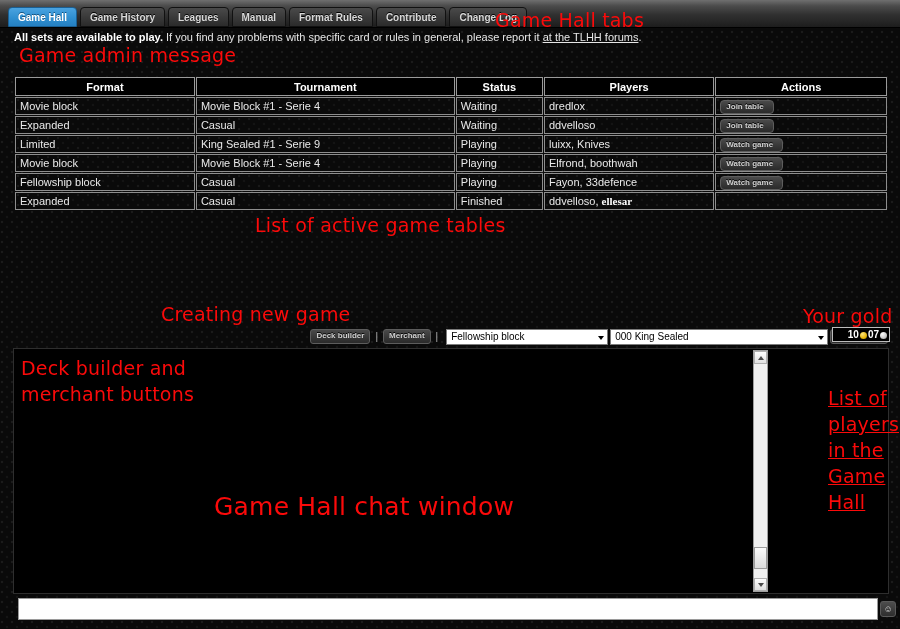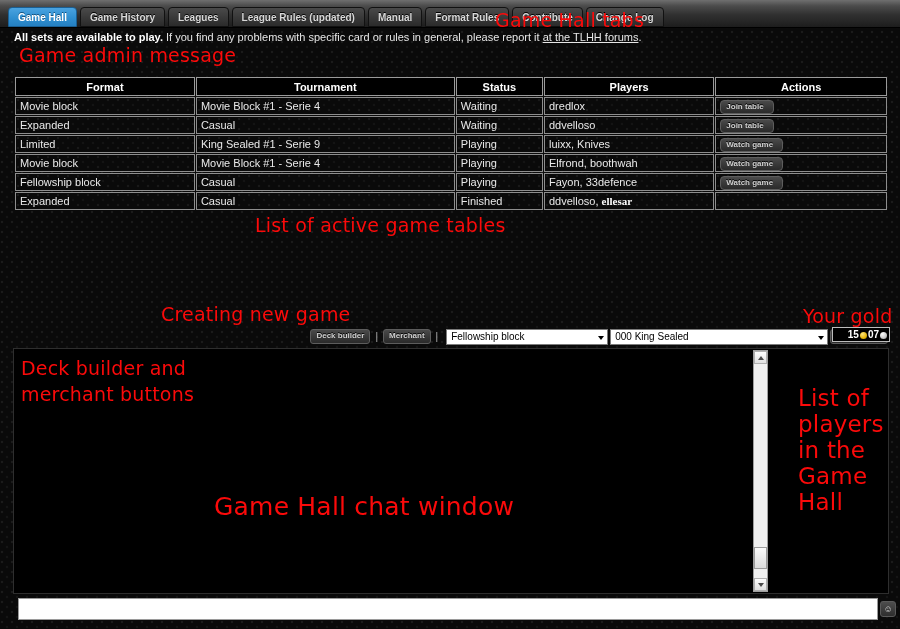--- a/index.html
+++ b/index.html
@@ -268,7 +268,6 @@
       <div class="tab active">Game Hall</div>
       <div class="tab">Game History</div>
       <div class="tab">Leagues</div>
-      <div class="tab">League Rules (updated)</div>
       <div class="tab">Manual</div>
       <div class="tab">Format Rules</div>
       <div class="tab">Contribute</div>

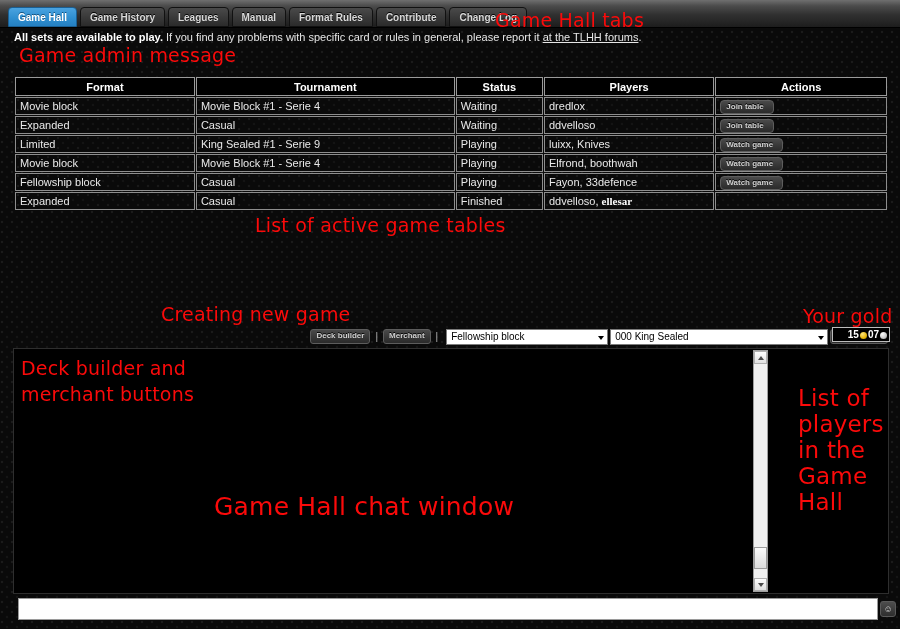--- a/index.html
+++ b/index.html
@@ -353,7 +353,7 @@
   </div>
 
   <div id="goldbox">
-    <span>15</span>
+    <span>10</span>
     <span class="coin gold"></span>
     <span>07</span>
     <span class="coin silver"></span>

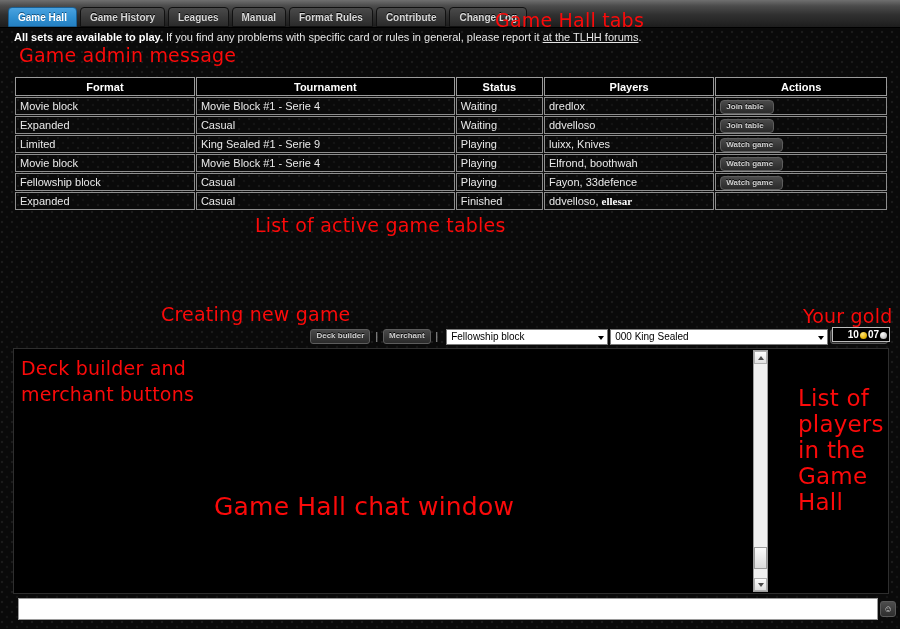--- a/index.html
+++ b/index.html
@@ -387,7 +387,7 @@
       <div class="anno" style="left: 21px; top: 355px; font-size: 19px; line-height: 26px;">Deck builder and
 merchant buttons</div>
       <div class="anno" style="left: 214px; top: 490px; font-size: 25px; line-height: 34px;">Game Hall chat window</div>
-      <div class="anno" style="left: 798px; top: 385px; font-size: 23px; line-height: 26px;">List of
+      <div class="anno" style="left: 828px; top: 385px; font-size: 19px; line-height: 26px; text-decoration: underline;">List of
 players
 in the
 Game

